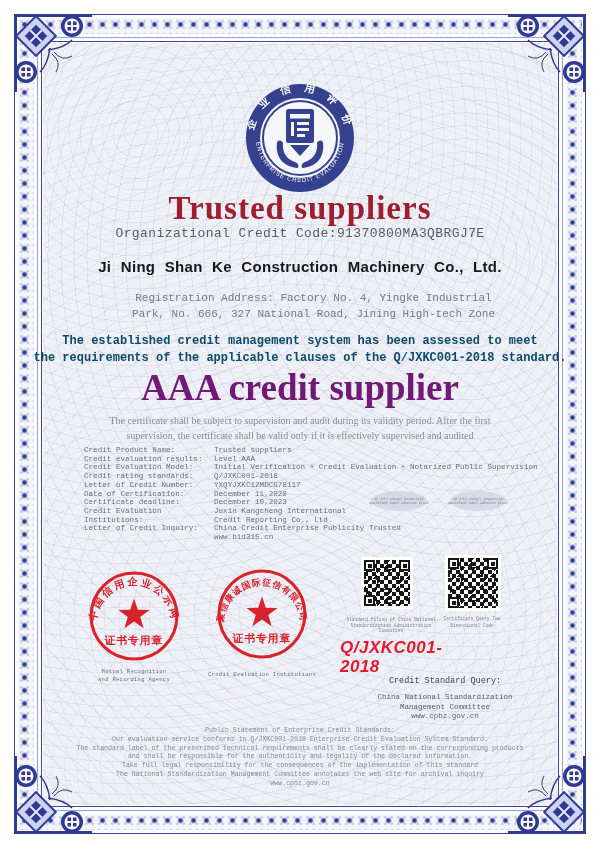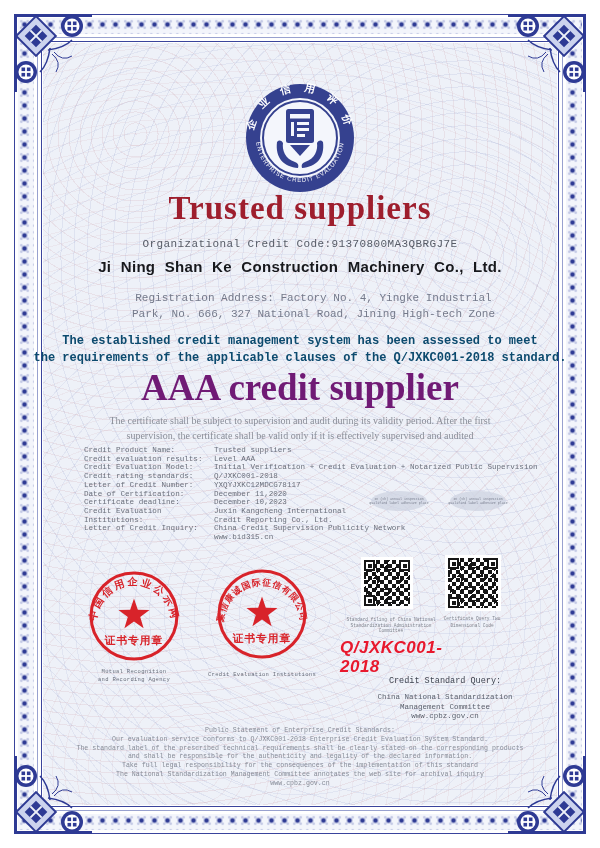--- a/index.html
+++ b/index.html
@@ -37,7 +37,7 @@
   .ctr { left:0; right:0; text-align:center; }
   .logo { left:244px; top:82px; width:112px; height:112px; }
   .title { top:190px; font-family:"Liberation Serif",serif; font-weight:700; font-size:33px; color:#9e1e2d; letter-spacing:1px; }
-  .orgcode { top:238px; font-family:"Liberation Mono",monospace; font-size:11px; color:#565b66; letter-spacing:.4px; }
+  .orgcode { top:226px; font-family:"Liberation Mono",monospace; font-size:13px; color:#565b66; letter-spacing:.4px; }
   .company { top:258px; font-weight:700; font-size:15px; color:#17181c; letter-spacing:.3px; word-spacing:5px; }
   .address { top:290px; font-family:"Liberation Mono",monospace; font-size:11px; color:#74798a; line-height:16px;padding-left:27px; }
   .statement { top:333px; font-family:Liberation Mono, monospace; font-weight:600; font-size:12px; color:#0c4a6e; line-height:16.5px; }

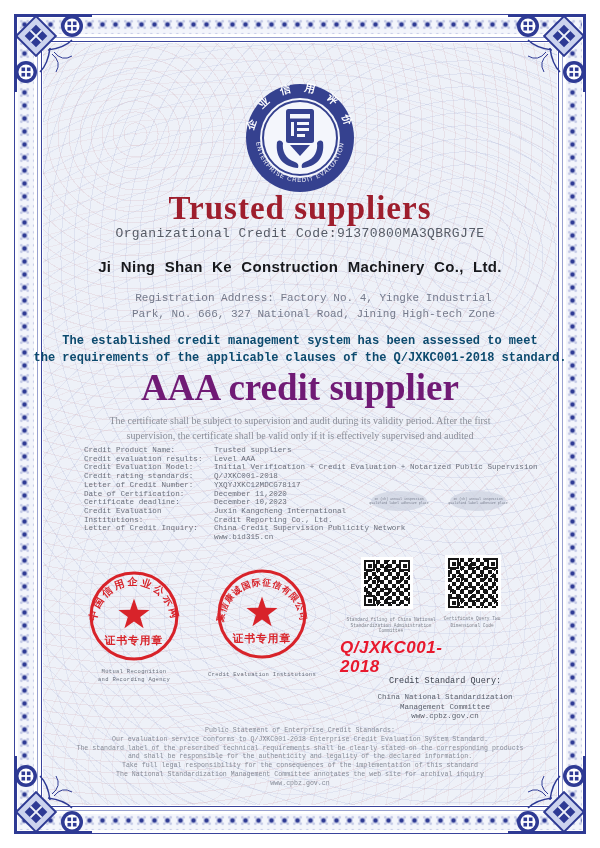--- a/index.html
+++ b/index.html
@@ -219,7 +219,7 @@
     <div class="d-row">
         <span class="d-label">Letter of Credit Inquiry:</span>
         <span class="d-val">
-          <div>China Credit Supervision Publicity Network</div>
+          <div>China Credit Enterprise Publicity Trusted</div>
           <div>www.bid315.cn</div>
         </span>
       </div>

